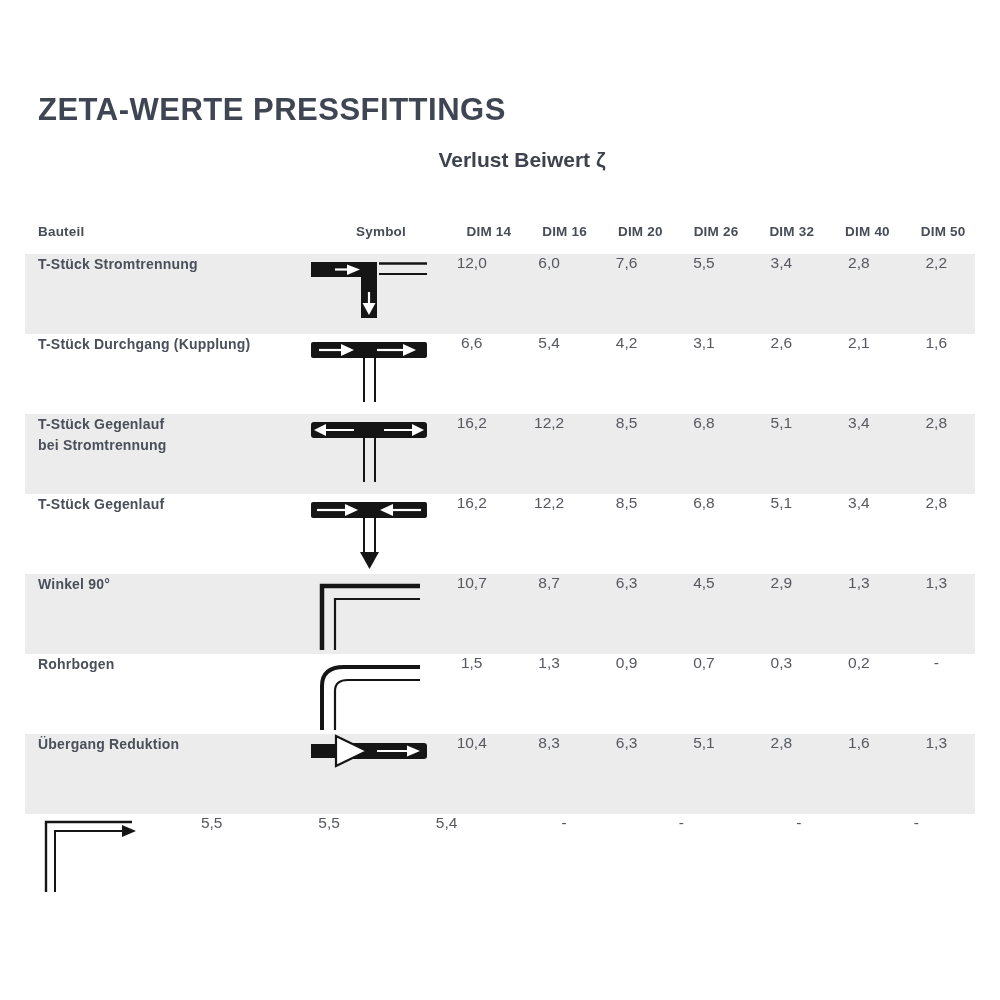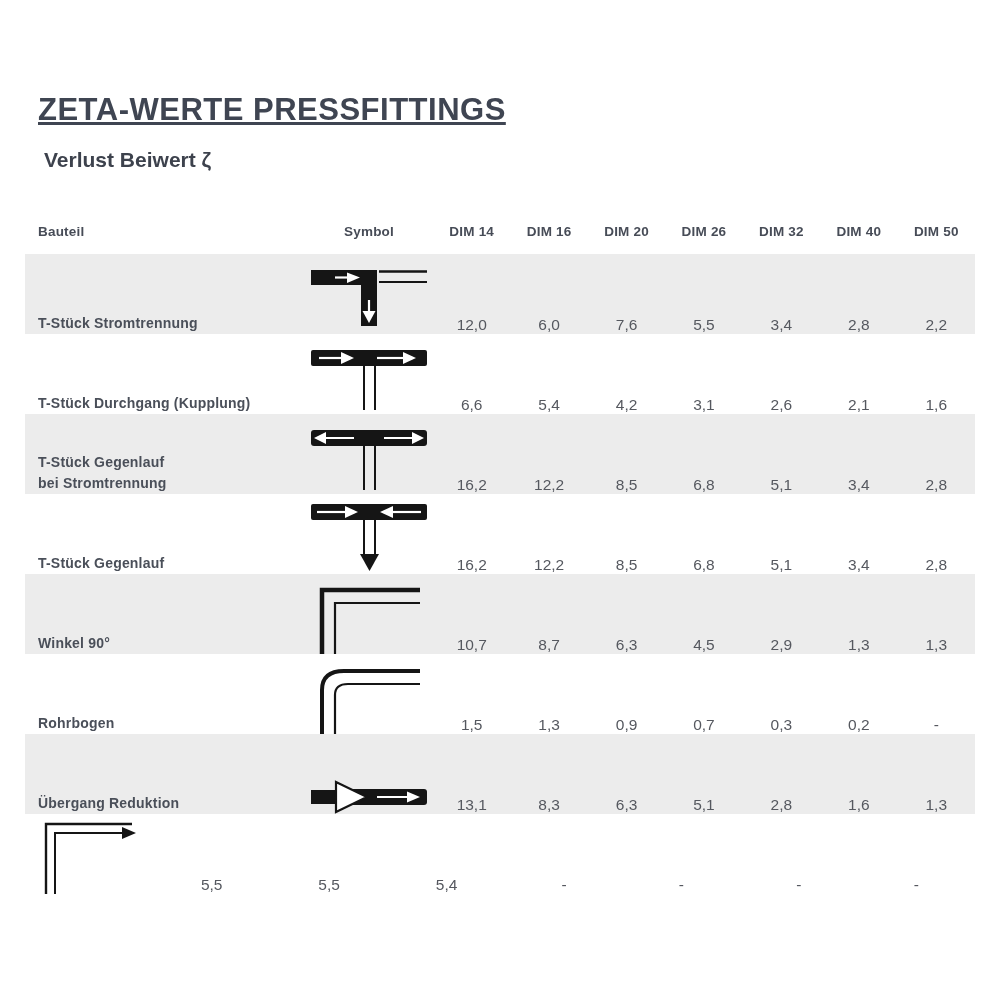--- a/index.html
+++ b/index.html
@@ -12,7 +12,6 @@
     margin:92px 0 0 38px;
     font-size:31px;font-weight:700;letter-spacing:.5px;
     color:#3f4552;
-    text-decoration:underline;
   }
   .page-subtitle{
     margin:20px 0 0 44px;

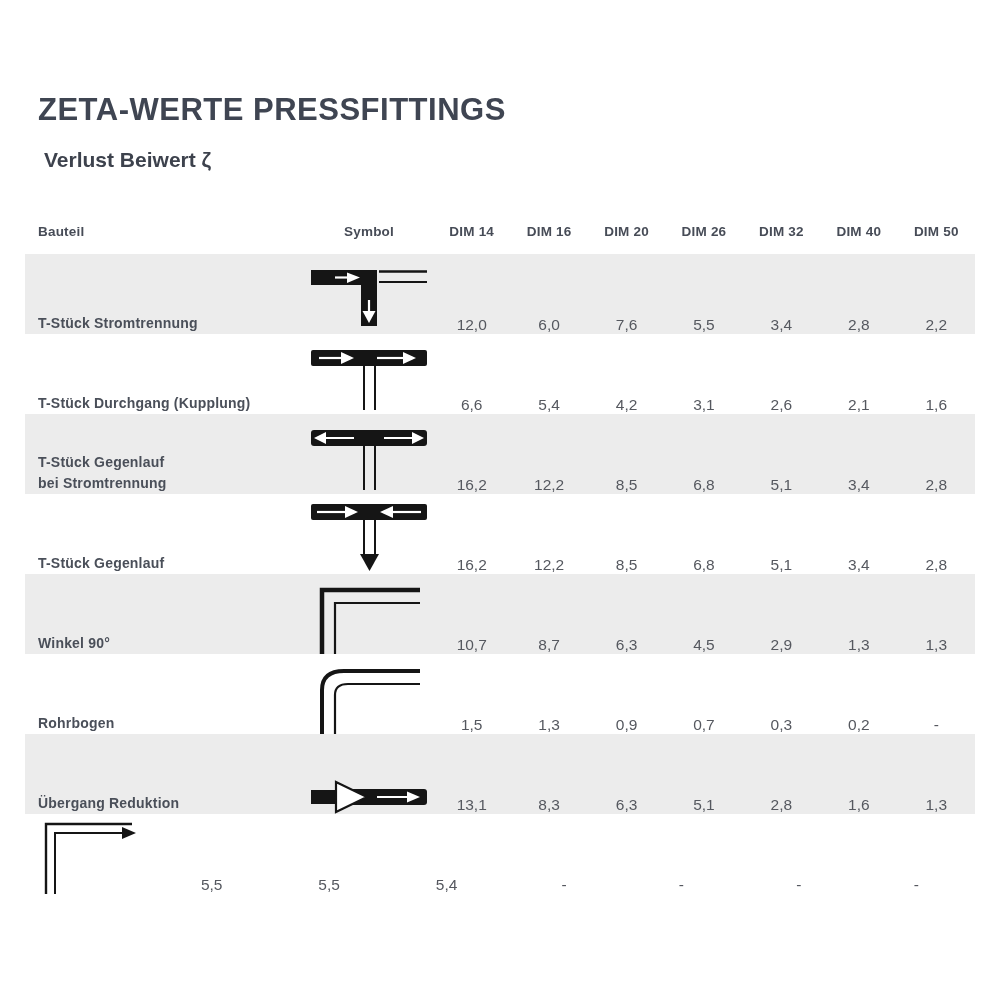--- a/index.html
+++ b/index.html
@@ -17,6 +17,7 @@
     margin:20px 0 0 44px;
     font-size:21px;font-weight:700;
     color:#3d424d;
+    text-align:center;
   }
   .zeta-table{width:950px;margin:36px auto 0 auto;}
   .thead{

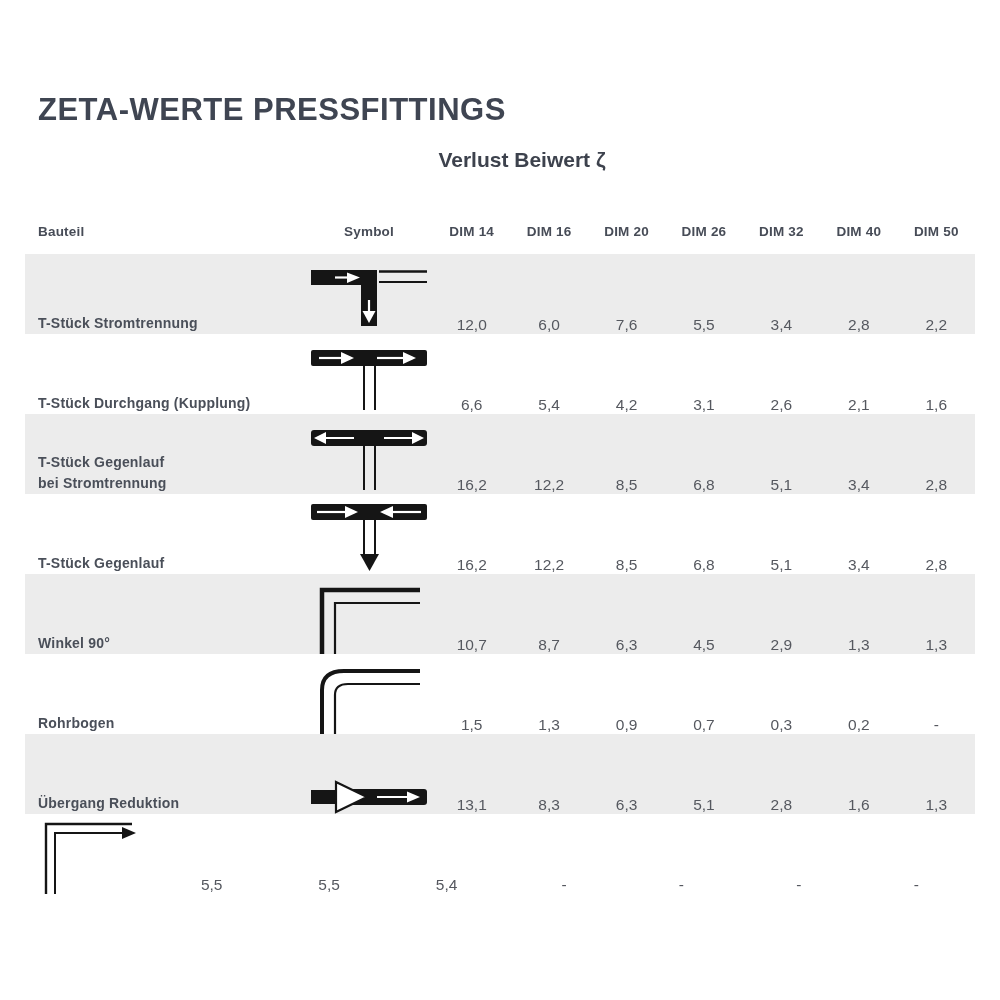--- a/index.html
+++ b/index.html
@@ -22,7 +22,7 @@
   .zeta-table{width:950px;margin:36px auto 0 auto;}
   .thead{
     display:flex;height:46px;align-items:center;
-    font-size:13.5px;font-weight:700;color:#474c57;letter-spacing:.2px;
+    font-size:13.5px;font-weight:700;color:#474c57;letter-spacing:.2px;gap:12px;
   }
   .trow{
     display:flex;height:80px;align-items:flex-end;

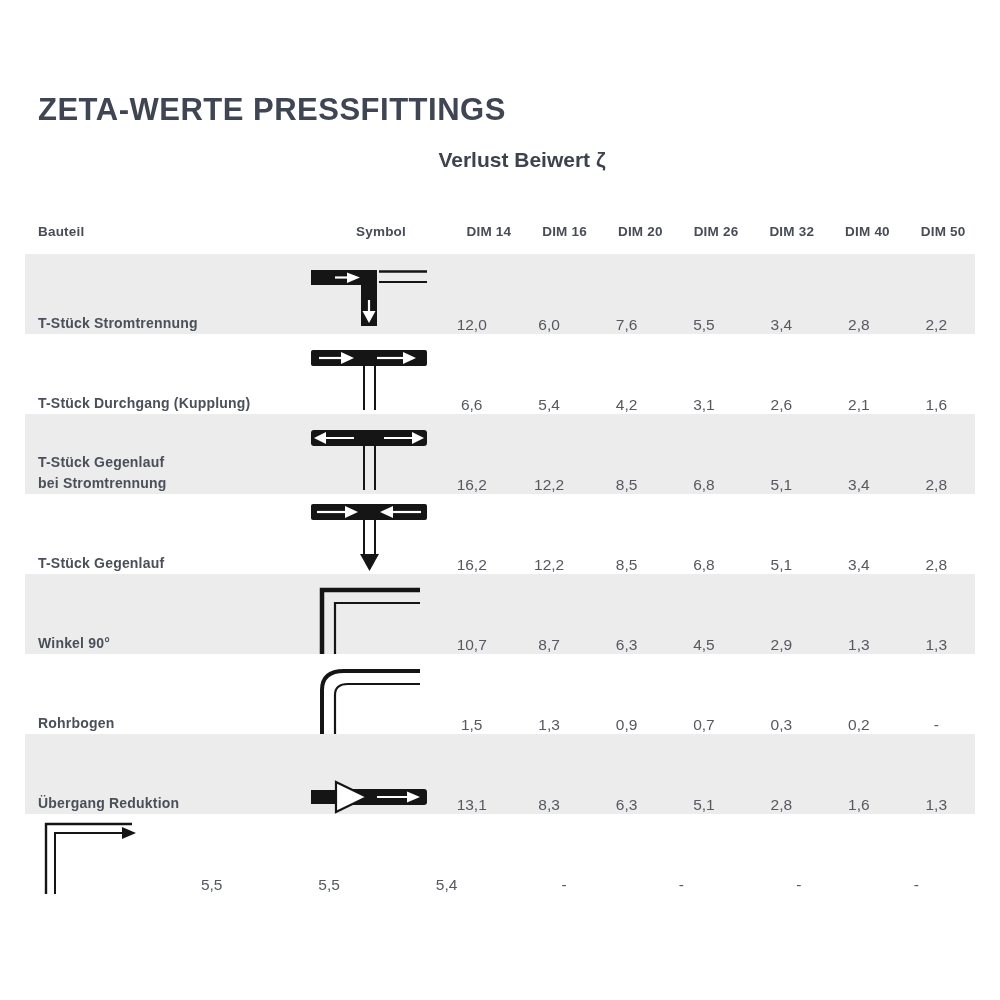--- a/index.html
+++ b/index.html
@@ -25,7 +25,7 @@
     font-size:13.5px;font-weight:700;color:#474c57;letter-spacing:.2px;gap:12px;
   }
   .trow{
-    display:flex;height:80px;align-items:flex-end;
+    display:flex;height:80px;align-items:flex-start;
     font-size:15.5px;color:#55585f;
   }
   .trow.alt{background:#ececec;}

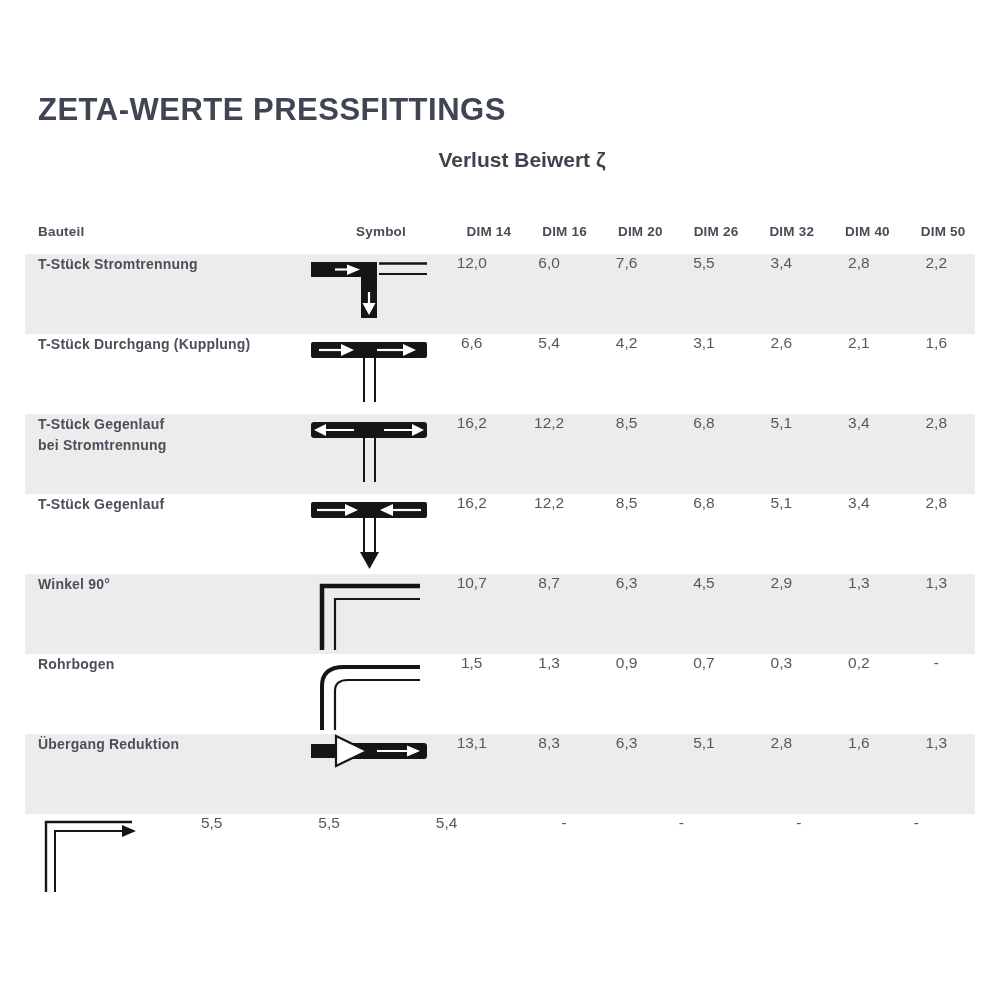--- a/index.html
+++ b/index.html
@@ -215,7 +215,7 @@
           <polygon points="98,11.5 98,22.5 111,17" fill="#ffffff"></polygon>
         </svg>
       </div>
-      <div class="col-dim">13,1</div>
+      <div class="col-dim">10,4</div>
       <div class="col-dim">8,3</div>
       <div class="col-dim">6,3</div>
       <div class="col-dim">5,1</div>

